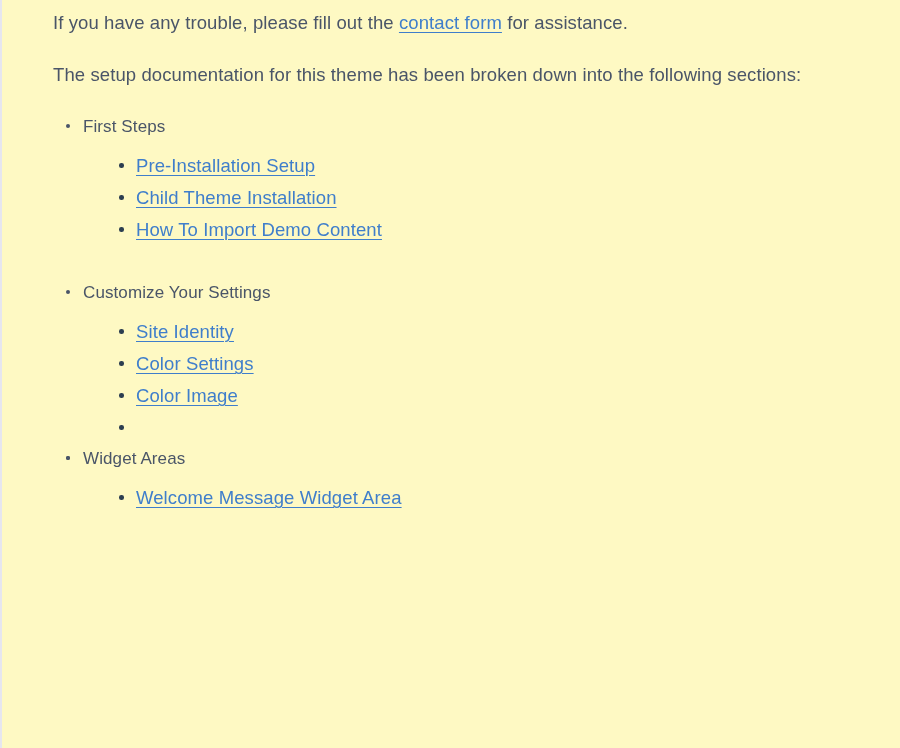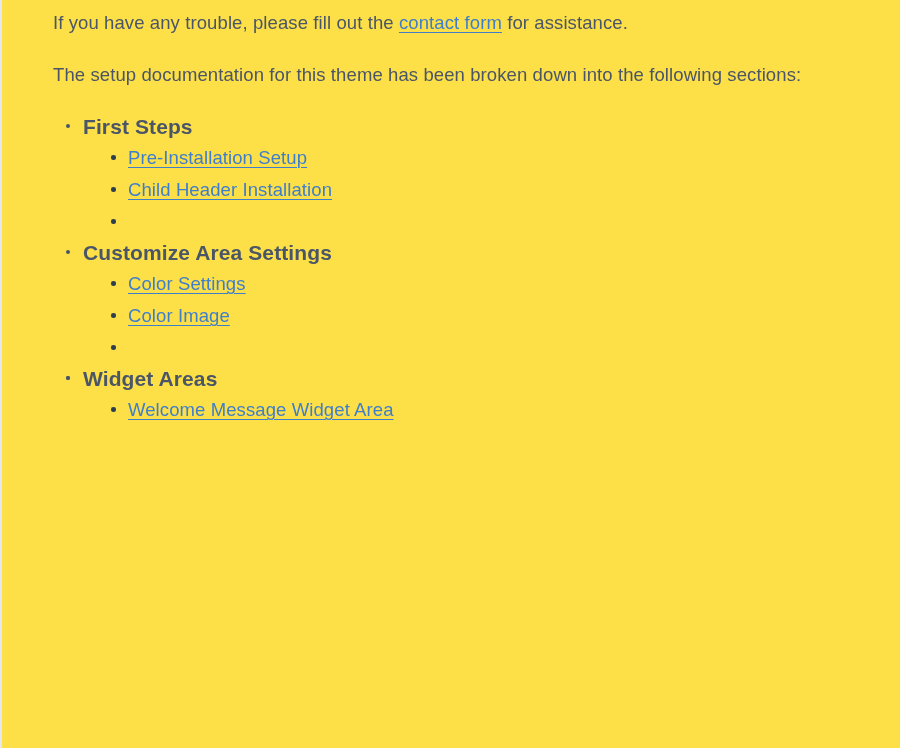--- a/index.html
+++ b/index.html
@@ -22,7 +22,7 @@
     height: 748px;
     box-sizing: border-box;
     border-left: 2px solid #e6e6ef;
-    background: #fde047;
+    background: #fef9c3;
   }
 
   .content {

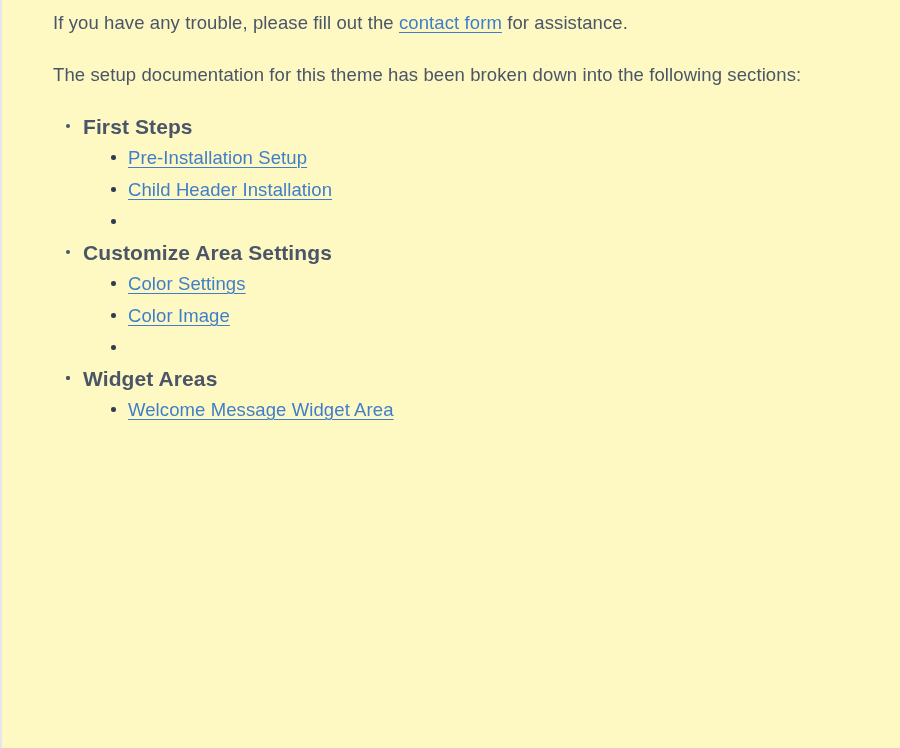--- a/index.html
+++ b/index.html
@@ -59,11 +59,10 @@
     margin: 0;
   }
   li.group > .grp-label {
-    font-size: 21px;
+    font-size: 17px;
     line-height: 31px;
     color: #4a5568;
     letter-spacing: 0.1px;
-    font-weight: bold;
   }
   li.group > .bullet {
     position: absolute;

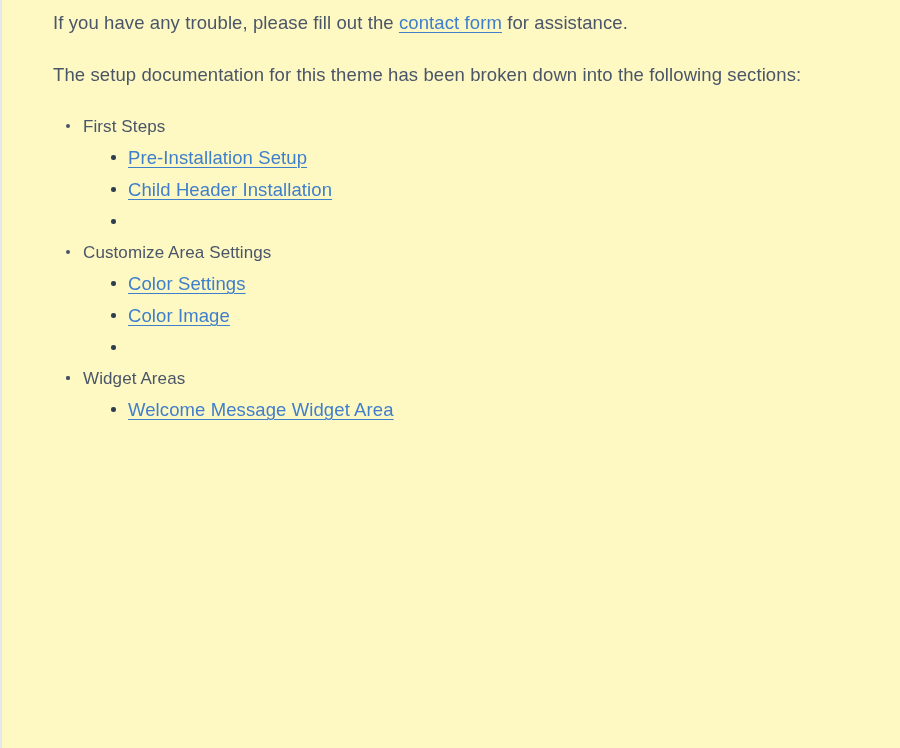--- a/index.html
+++ b/index.html
@@ -77,7 +77,7 @@
 
   ul.sublist {
     list-style: none;
-    margin: 0;
+    margin: 8px;
     padding: 0 0 0 16px;
   }
   li.subitem {

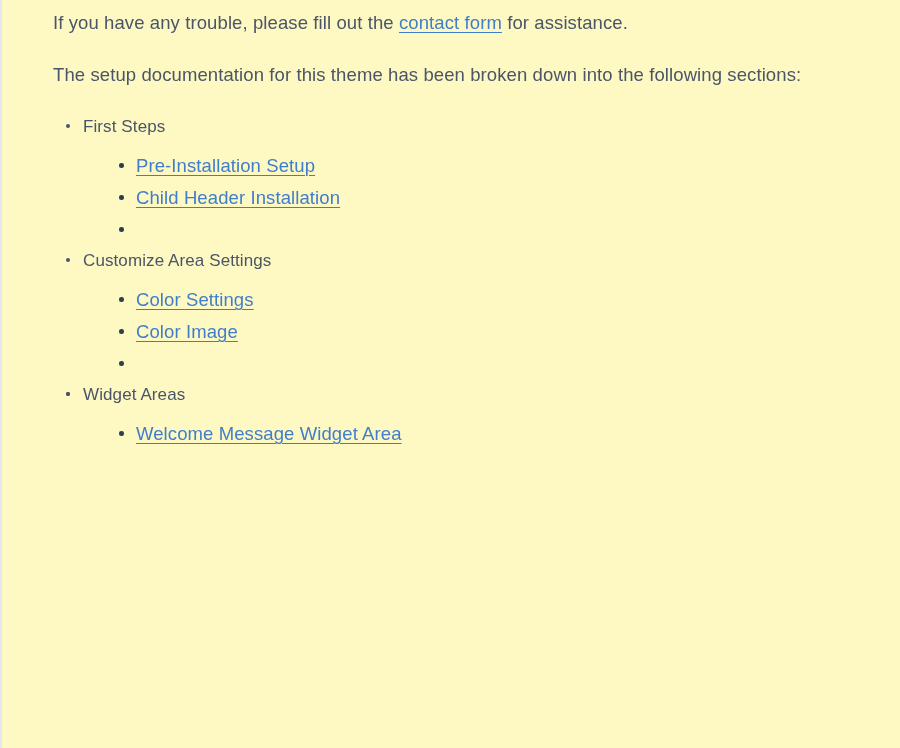--- a/index.html
+++ b/index.html
@@ -116,7 +116,7 @@
       <ul class="outline" id="outline">
           <li class="group"><span class="bullet"></span><span class="grp-label">First Steps</span><ul class="sublist">
               <li class="subitem"><span class="bullet"></span><a class="link" href="#">Pre-Installation Setup</a></li>
-              <li class="subitem"><span class="bullet"></span><a class="link" href="#">Child Header Installation</a></li>
+              <li class="subitem"><span class="bullet"></span><a class="link" href="#">Child Theme Installation</a></li>
               <li class="subitem"><span class="bullet"></span></li>
             </ul></li>
           <li class="group"><span class="bullet"></span><span class="grp-label">Customize Area Settings</span><ul class="sublist">

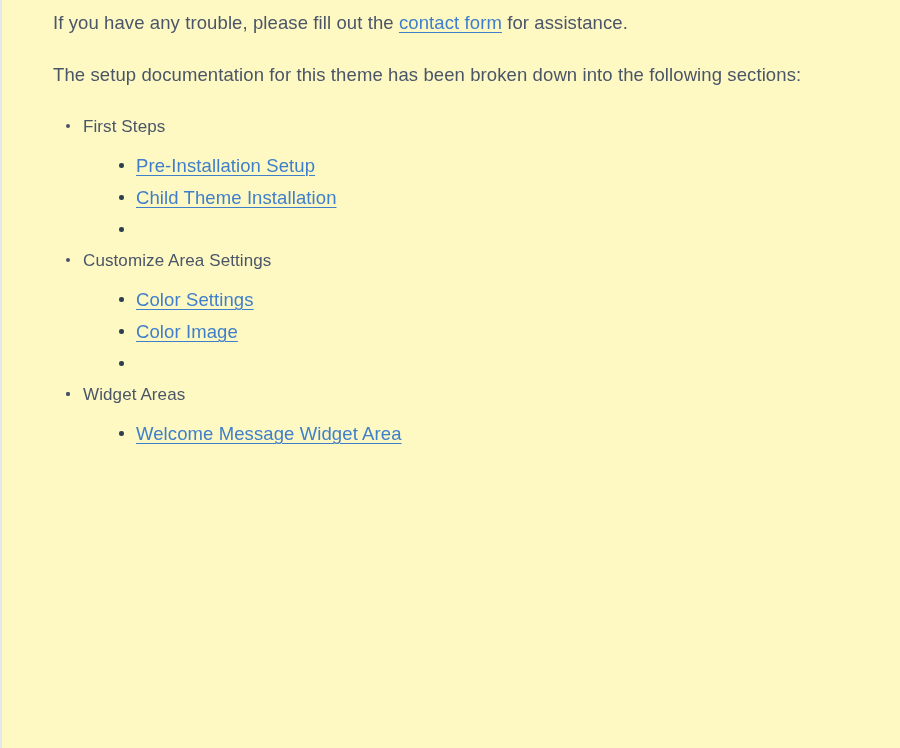--- a/index.html
+++ b/index.html
@@ -117,7 +117,7 @@
           <li class="group"><span class="bullet"></span><span class="grp-label">First Steps</span><ul class="sublist">
               <li class="subitem"><span class="bullet"></span><a class="link" href="#">Pre-Installation Setup</a></li>
               <li class="subitem"><span class="bullet"></span><a class="link" href="#">Child Theme Installation</a></li>
-              <li class="subitem"><span class="bullet"></span></li>
+              <li class="subitem"><span class="bullet"></span><a class="link" href="#">How To Import Demo Content</a></li>
             </ul></li>
           <li class="group"><span class="bullet"></span><span class="grp-label">Customize Area Settings</span><ul class="sublist">
               <li class="subitem"><span class="bullet"></span><a class="link" href="#">Color Settings</a></li>

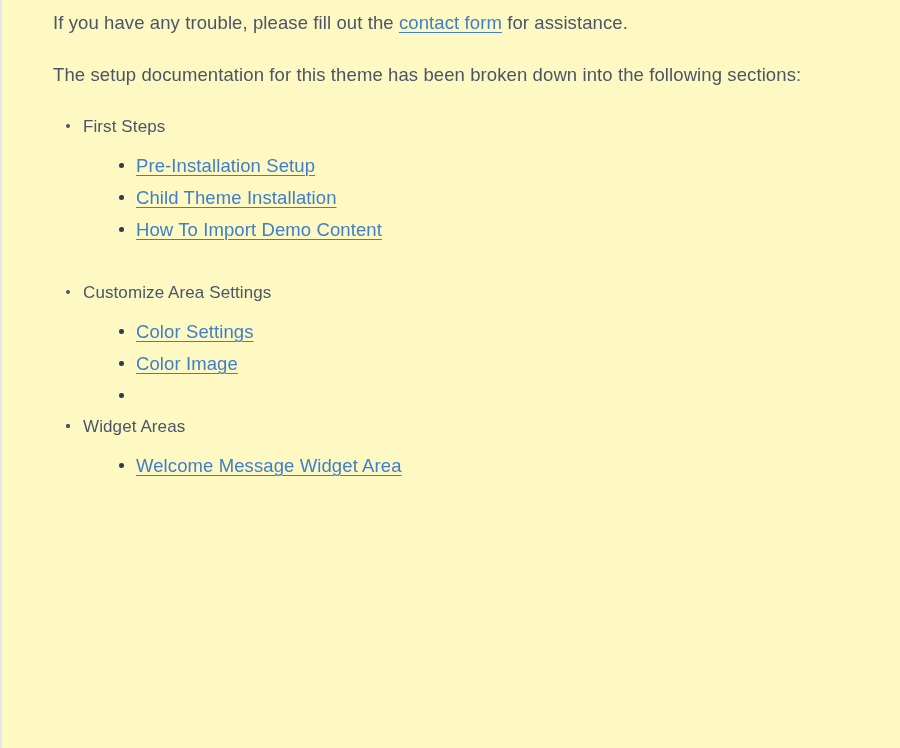--- a/index.html
+++ b/index.html
@@ -119,7 +119,7 @@
               <li class="subitem"><span class="bullet"></span><a class="link" href="#">Child Theme Installation</a></li>
               <li class="subitem"><span class="bullet"></span><a class="link" href="#">How To Import Demo Content</a></li>
             </ul></li>
-          <li class="group"><span class="bullet"></span><span class="grp-label">Customize Area Settings</span><ul class="sublist">
+          <li class="group"><span class="bullet"></span><span class="grp-label">Customize Your Settings</span><ul class="sublist">
               <li class="subitem"><span class="bullet"></span><a class="link" href="#">Color Settings</a></li>
               <li class="subitem"><span class="bullet"></span><a class="link" href="#">Color Image</a></li>
               <li class="subitem"><span class="bullet"></span></li>

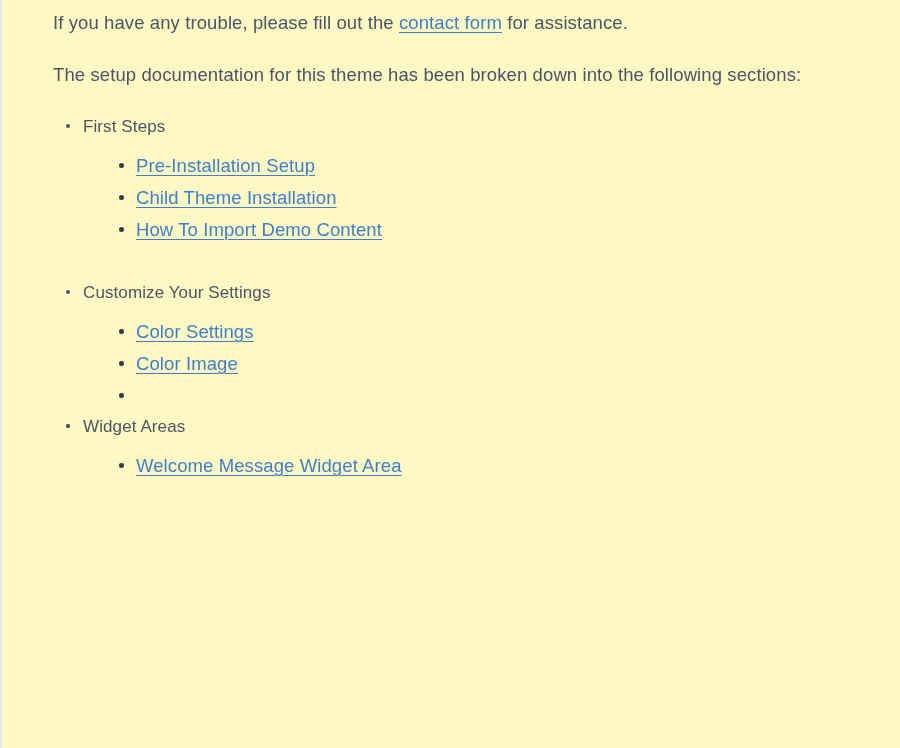--- a/index.html
+++ b/index.html
@@ -120,6 +120,7 @@
               <li class="subitem"><span class="bullet"></span><a class="link" href="#">How To Import Demo Content</a></li>
             </ul></li>
           <li class="group"><span class="bullet"></span><span class="grp-label">Customize Your Settings</span><ul class="sublist">
+              <li class="subitem"><span class="bullet"></span><a class="link" href="#">Site Identity</a></li>
               <li class="subitem"><span class="bullet"></span><a class="link" href="#">Color Settings</a></li>
               <li class="subitem"><span class="bullet"></span><a class="link" href="#">Color Image</a></li>
               <li class="subitem"><span class="bullet"></span></li>

